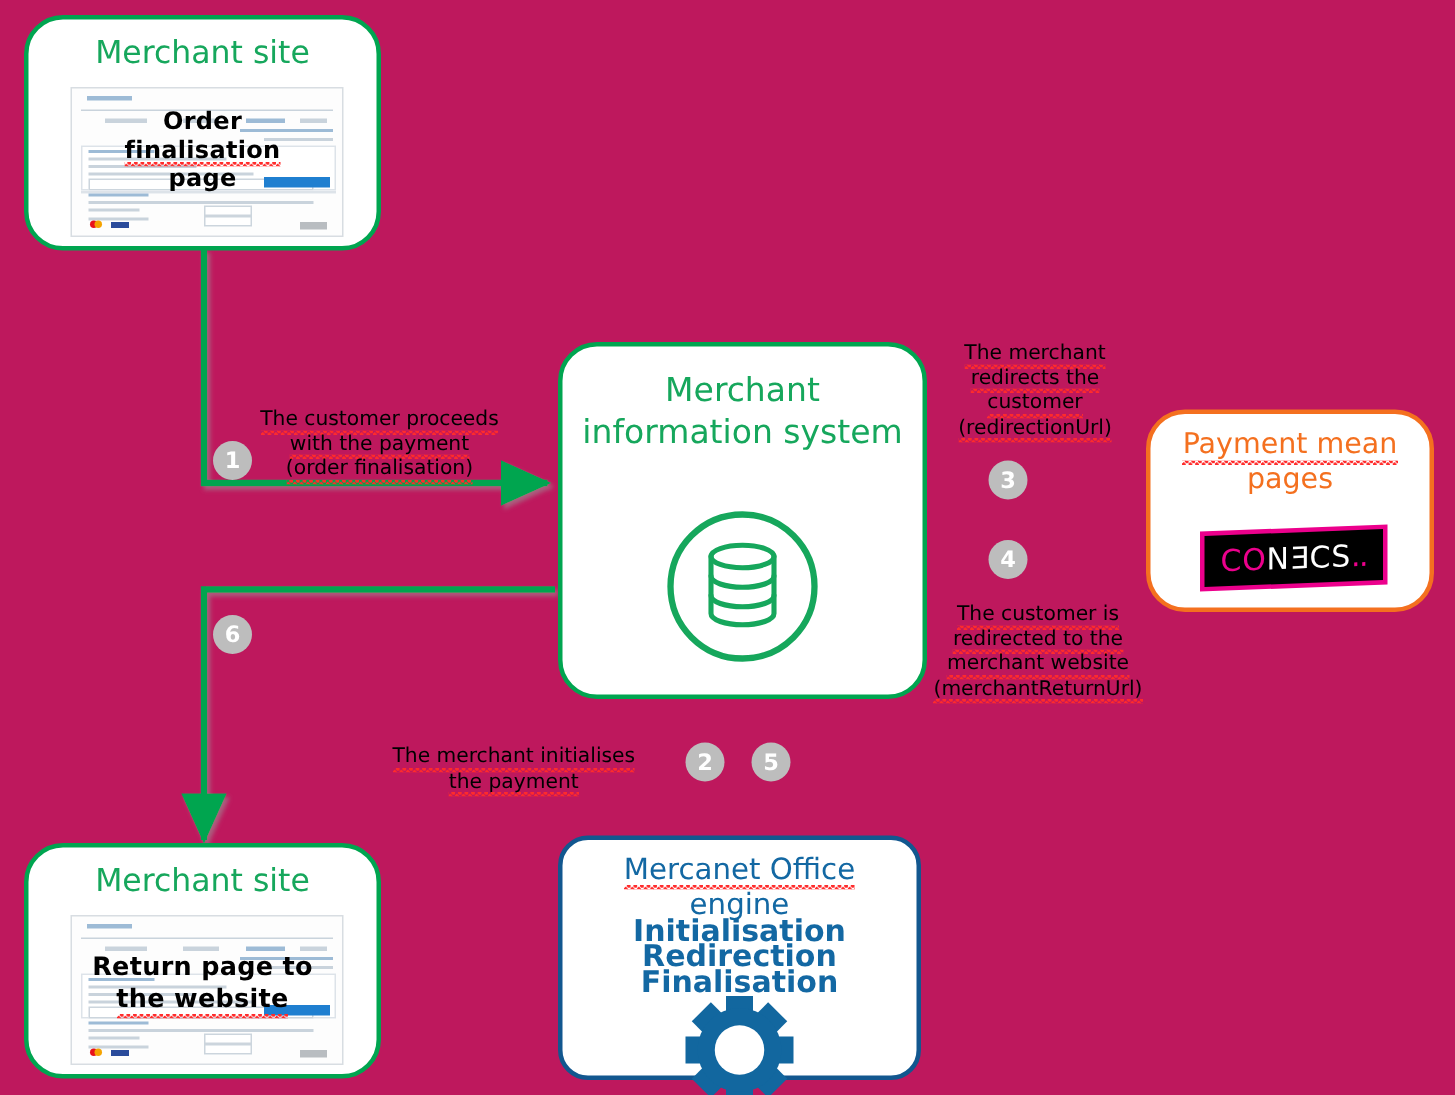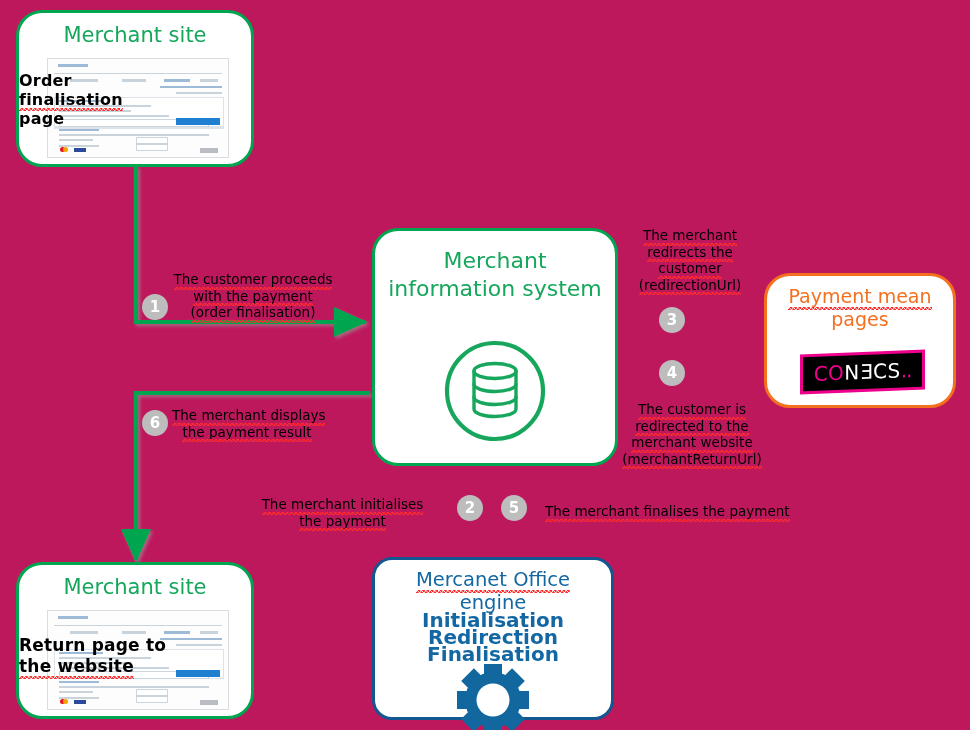--- a/index.html
+++ b/index.html
@@ -72,7 +72,7 @@
   .thumb-cap{
     position:absolute;
     left:0; right:0;
-    text-align:left;
+    text-align:center;
     color:#000;
     font-weight:bold;
     font-size:16px;

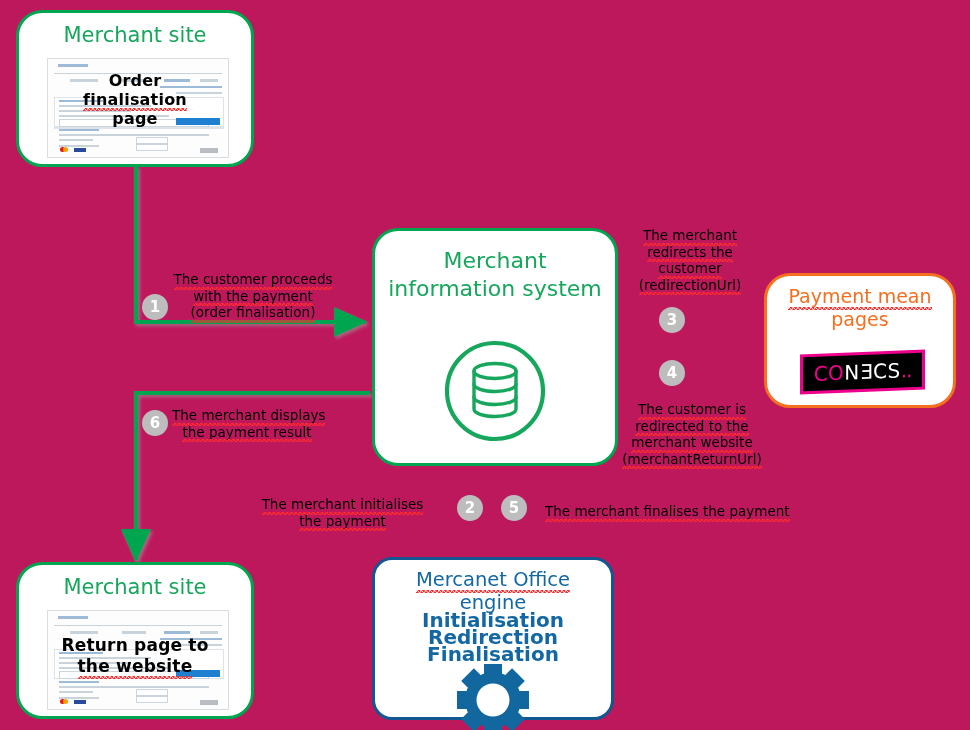--- a/index.html
+++ b/index.html
@@ -362,10 +362,6 @@
   </div>
 
   <div class="badge" style="left:142px;top:410px;">6</div>
-  <div class="cap" style="left:172px;top:407px;width:150px;">
-    <span class="sq">The merchant displays</span><br>
-    <span class="sq">the payment result</span>
-  </div>
 
   <div class="badge" style="left:457px;top:495px;">2</div>
   <div class="cap" style="left:245px;top:496px;width:195px;">

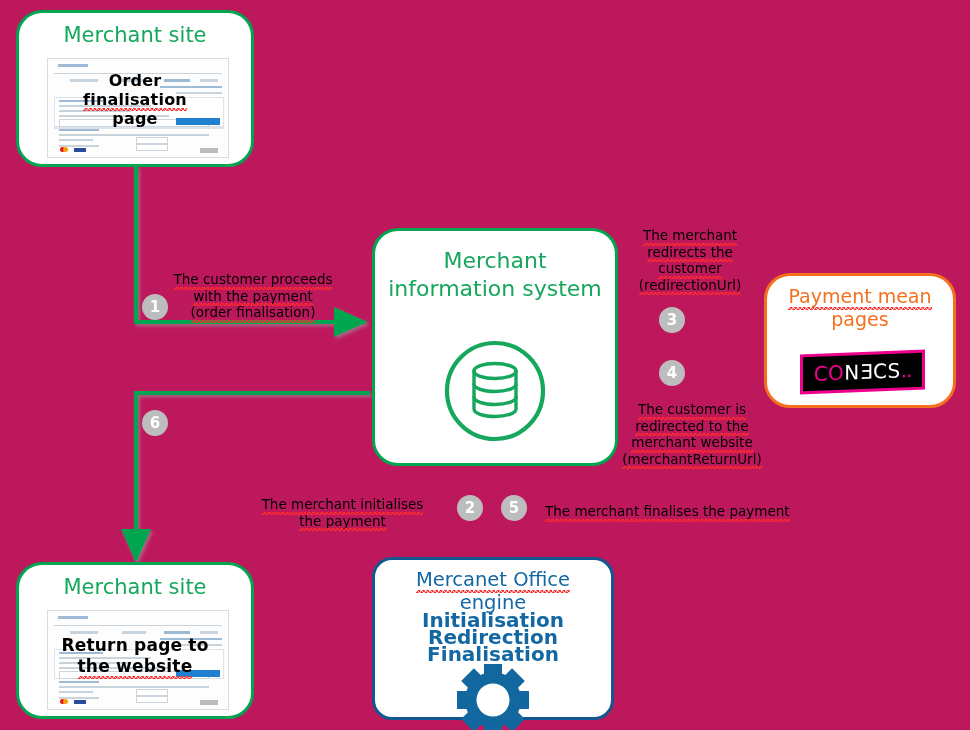--- a/index.html
+++ b/index.html
@@ -371,7 +371,7 @@
 
   <div class="badge" style="left:501px;top:495px;">5</div>
   <div class="cap" style="left:545px;top:503px;width:240px;">
-    <span class="sq">The merchant finalises the payment</span><br>
+    <br>
   </div>
 
 </div>

